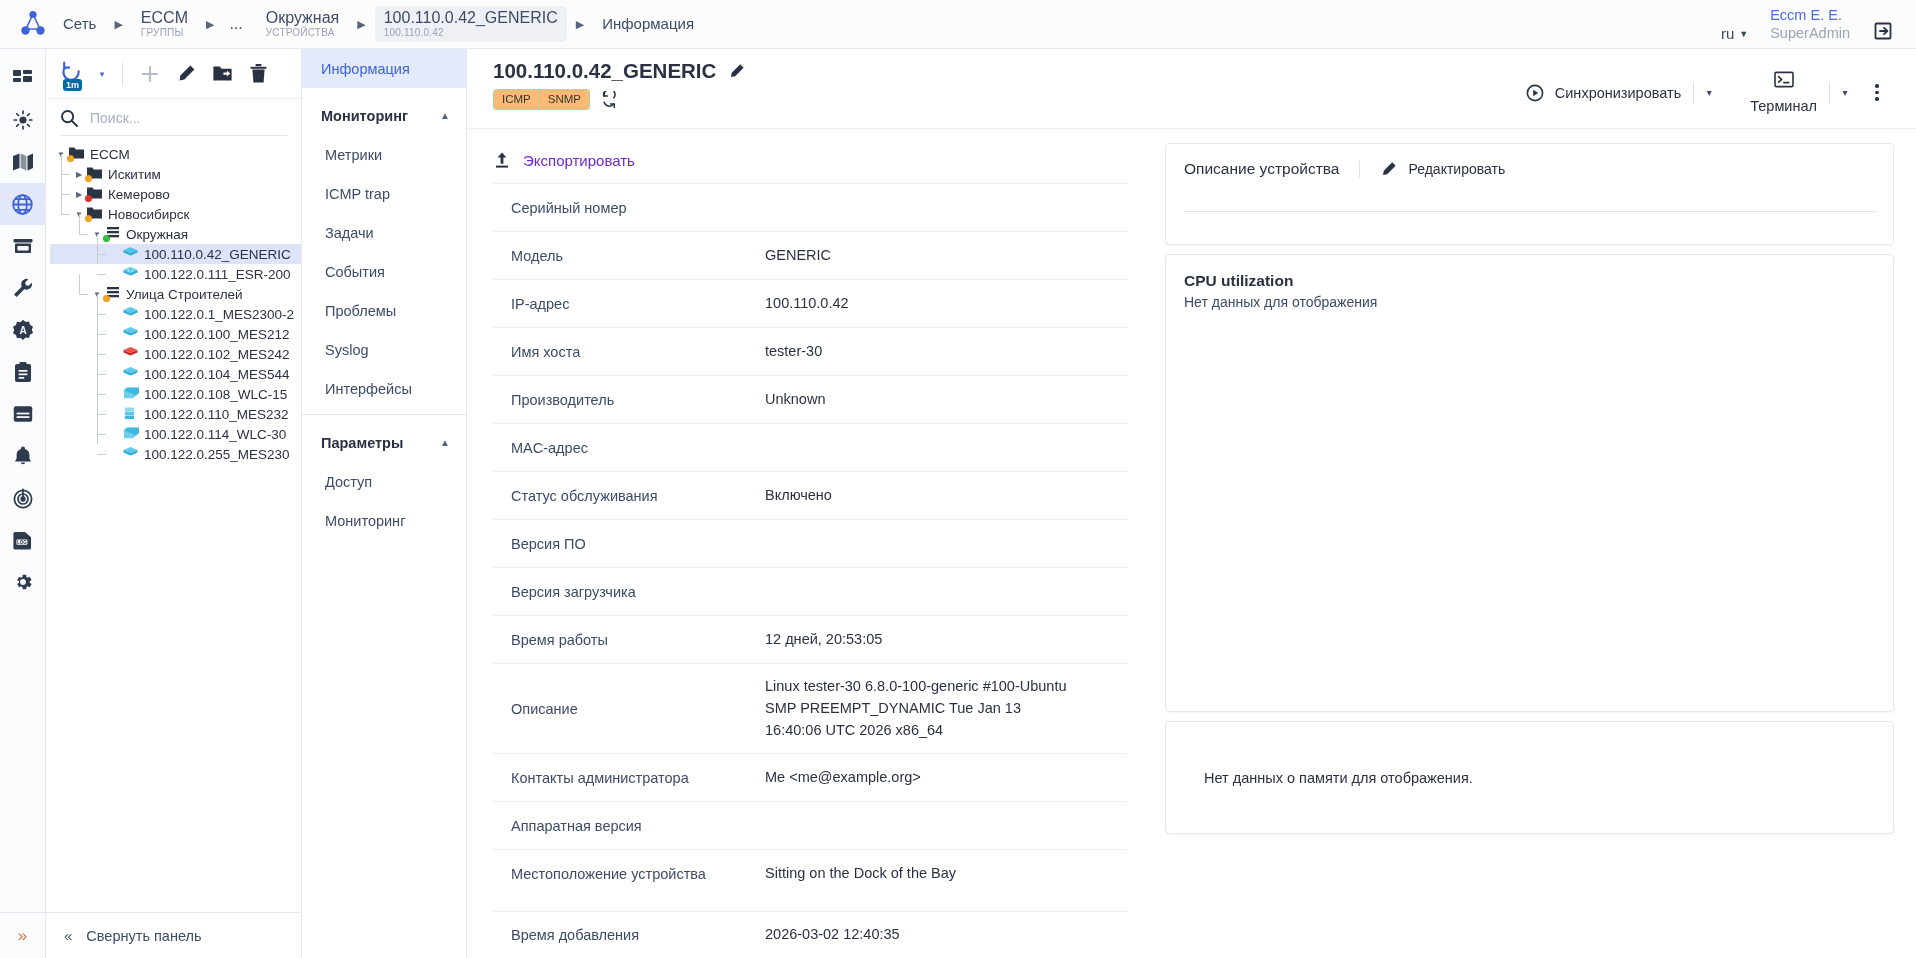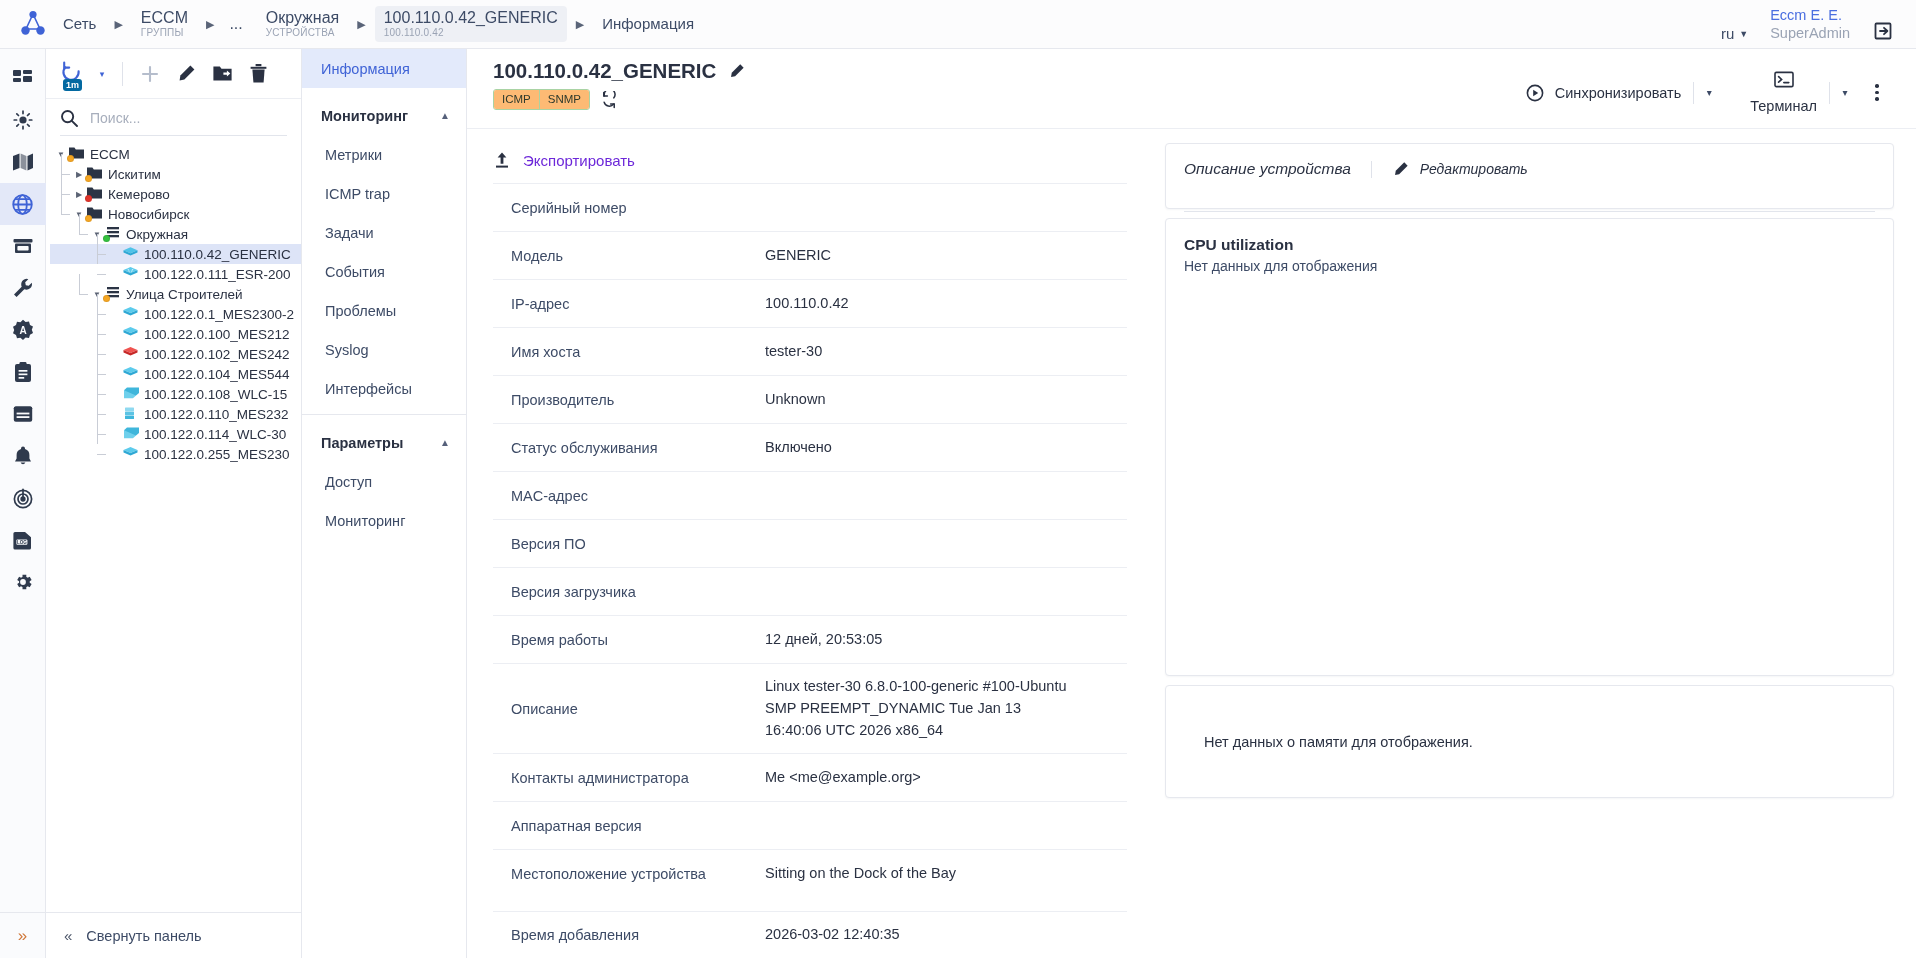--- a/index.html
+++ b/index.html
@@ -177,7 +177,7 @@
 
   .col-right { flex: 1 1 auto; min-width: 0; padding: 14px 22px 0 16px; display: flex; flex-direction: column; gap: 9px; }
   .card { background: #fff; border: 1px solid #e6e8ee; border-radius: 4px; box-shadow: 0 1px 2px rgba(25,35,60,.045); }
-  .card-desc { padding: 16px 18px 9px 18px; height: 66px; font-style: italic; }
+  .card-desc { padding: 16px 18px 9px 18px; height: 102px; }
   .desc-head { display: flex; align-items: center; gap: 0; }
   .desc-title { font-size: 15.5px; color: #2a3142; padding-right: 20px; }
   .desc-edit { display: flex; align-items: center; gap: 11px; padding-left: 20px; border-left: 1px solid #dfe2ea; cursor: pointer; font-size: 14px; color: #2a3142; }

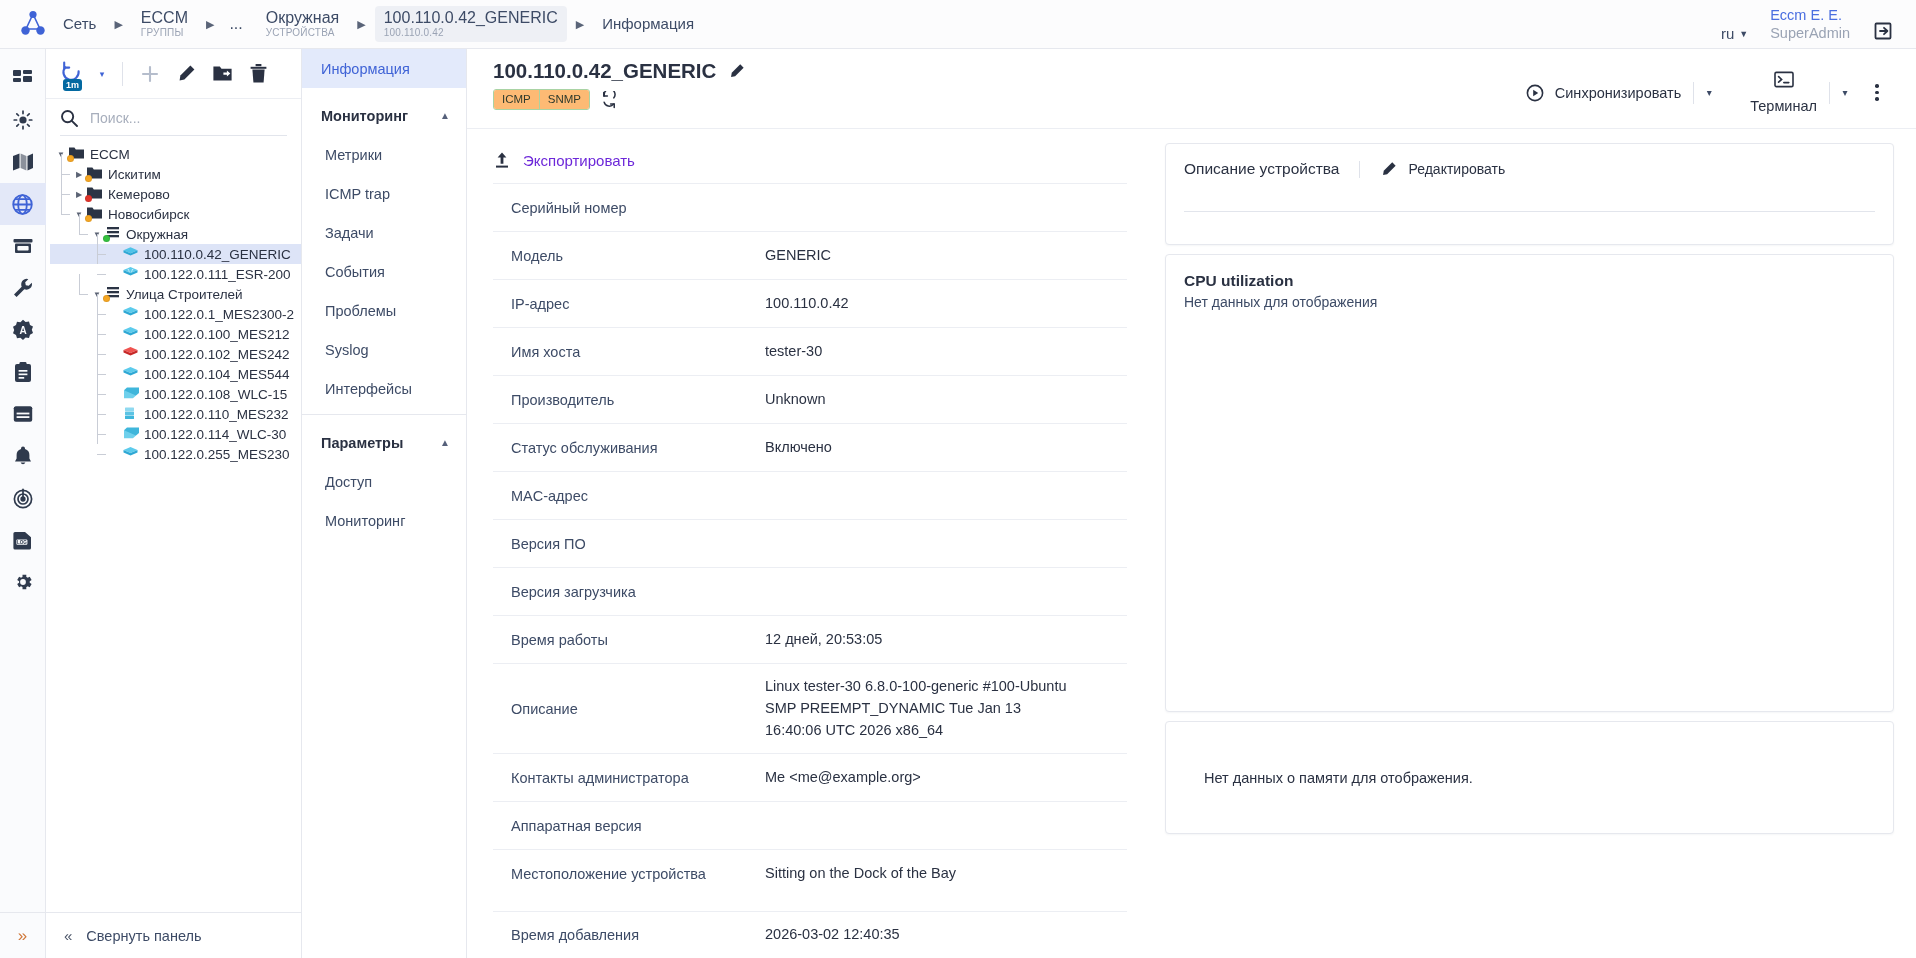--- a/index.html
+++ b/index.html
@@ -785,12 +785,12 @@
               <div class="kv-v">Unknown</div>
             </div>
             <div class="kv-row">
+              <div class="kv-k">MAC-адрес</div>
+              <div class="kv-v"></div>
+            </div>
+            <div class="kv-row">
               <div class="kv-k">Статус обслуживания</div>
               <div class="kv-v">Включено</div>
-            </div>
-            <div class="kv-row">
-              <div class="kv-k">MAC-адрес</div>
-              <div class="kv-v"></div>
             </div>
             <div class="kv-row">
               <div class="kv-k">Версия ПО</div>

